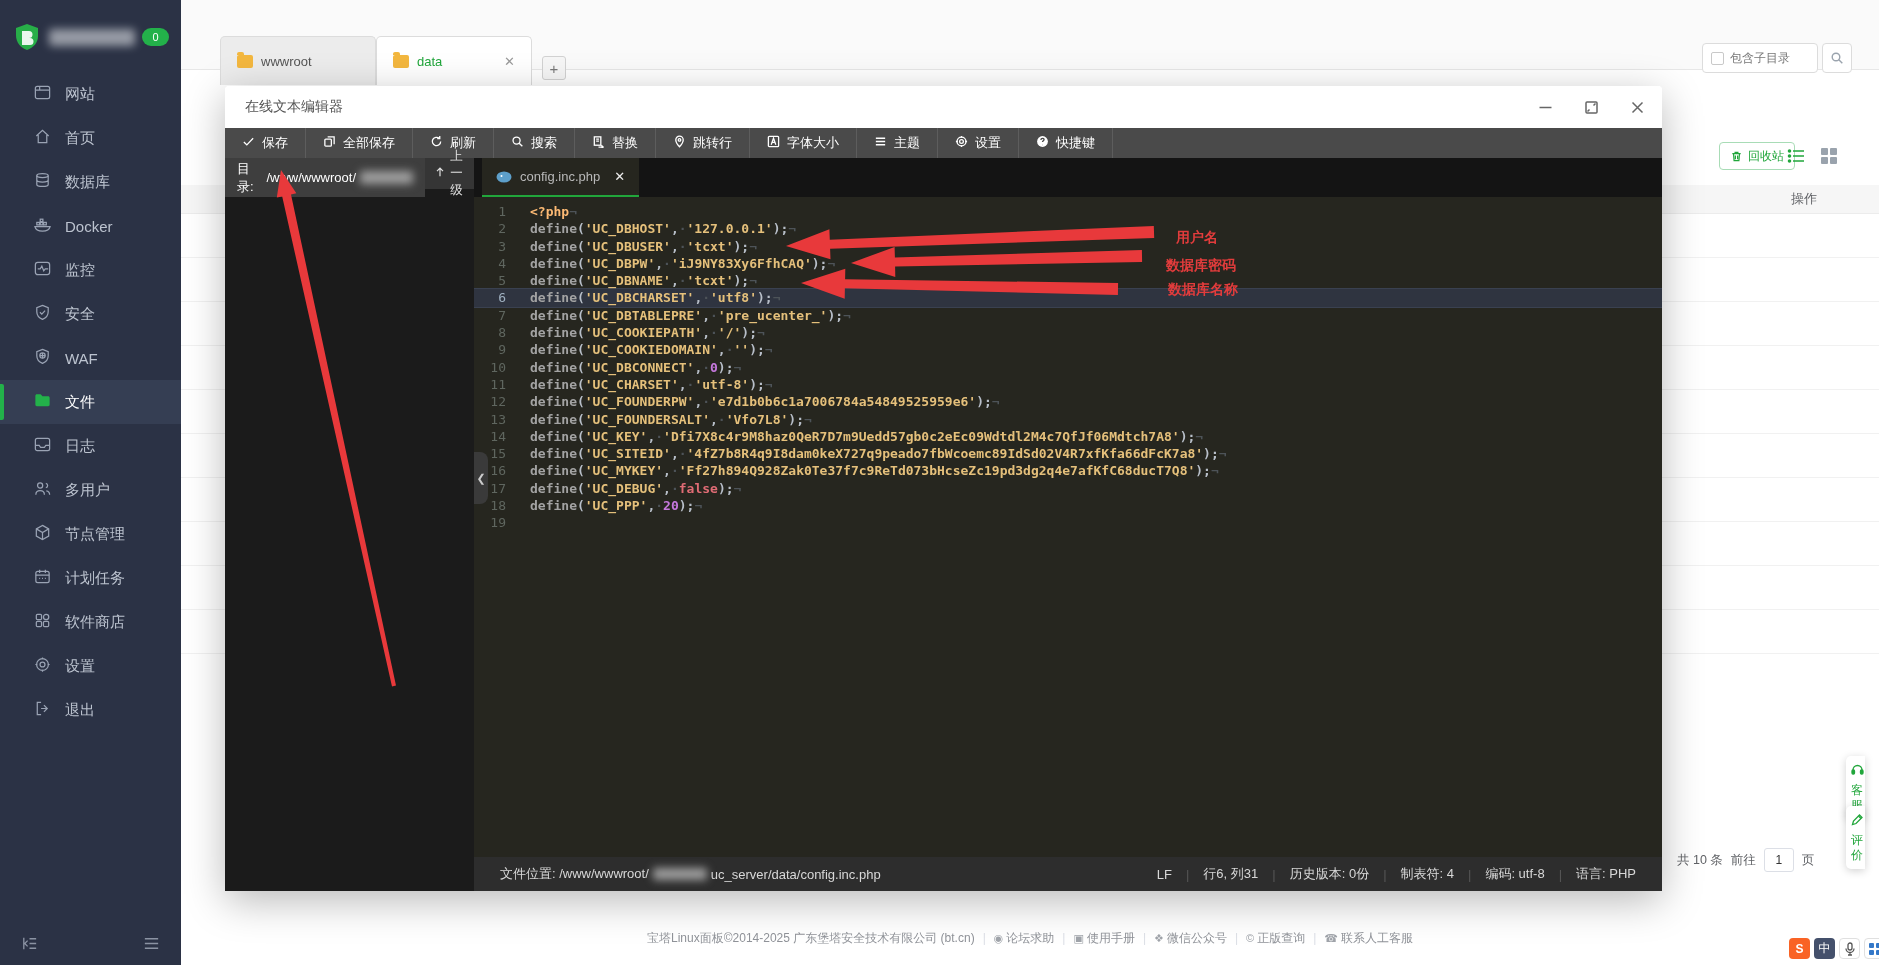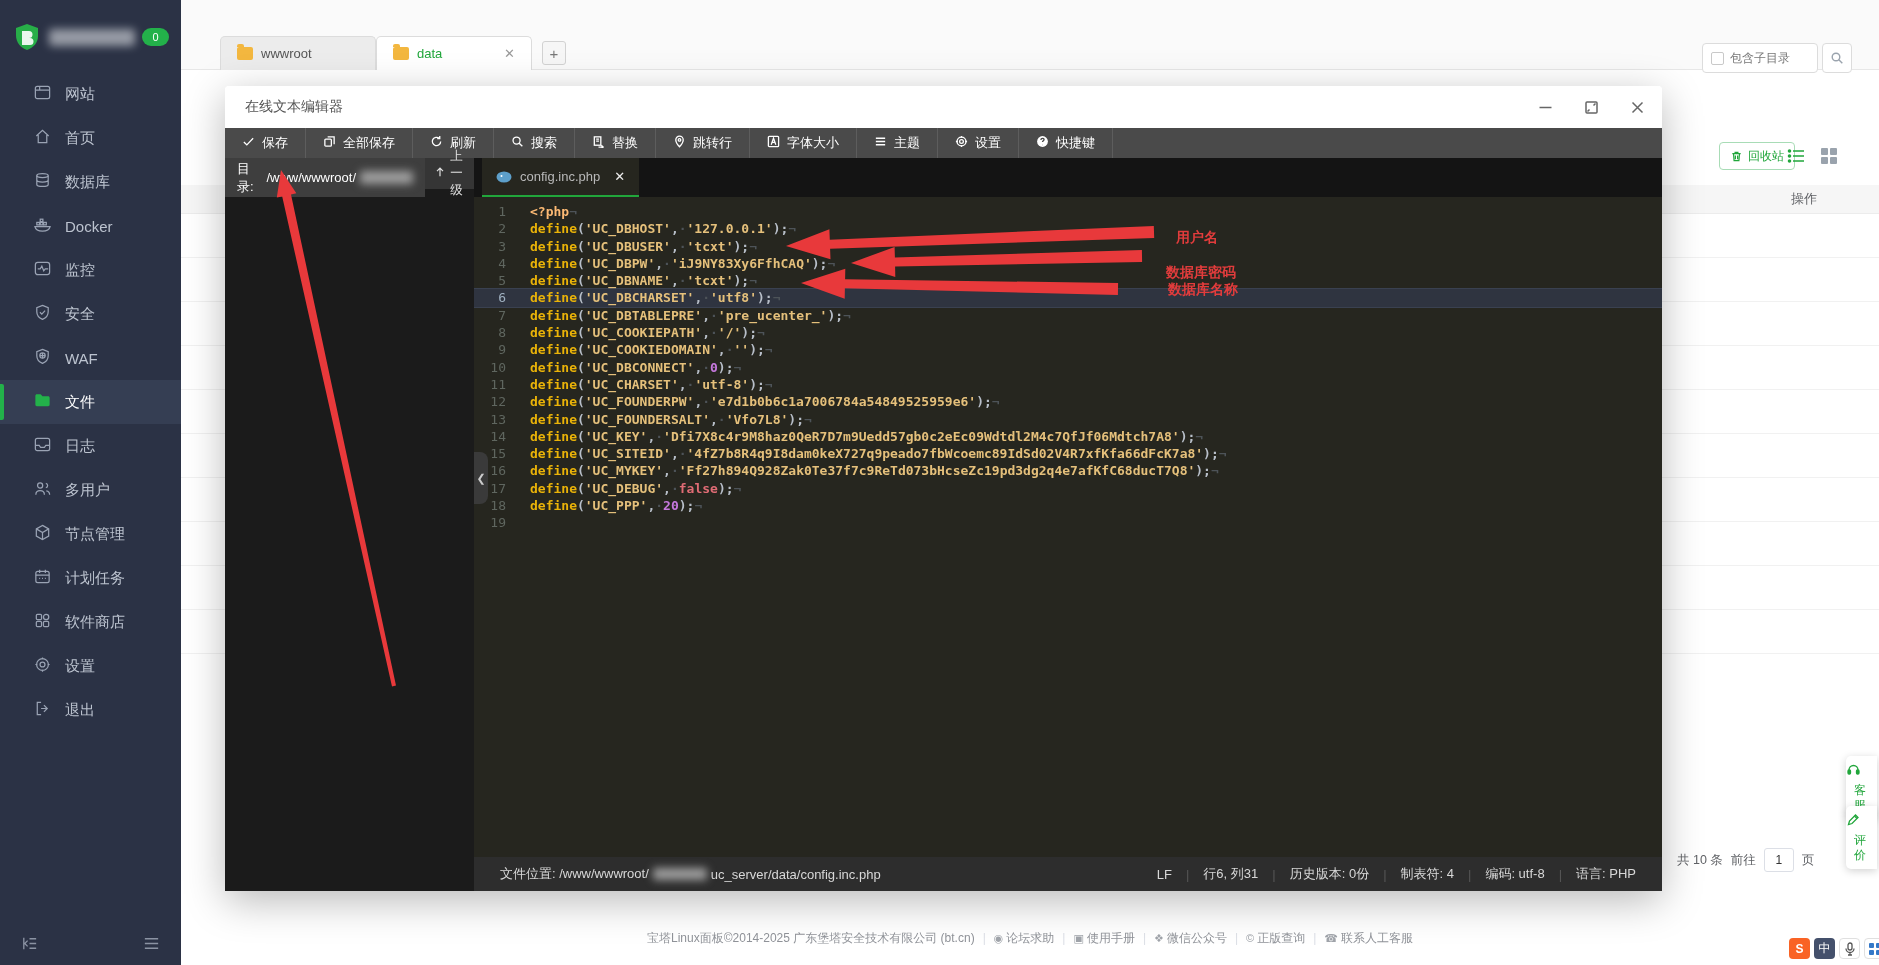--- a/index.html
+++ b/index.html
@@ -25,7 +25,7 @@
   .content{position:absolute;left:181px;top:0;width:1698px;height:965px;background:#fff}
   .tabs-strip{position:absolute;left:0;top:0;width:100%;height:70px;background:#fafafa;border-bottom:1px solid #e7e7e7}
   .tab-list{position:absolute;left:39px;top:36px;display:flex;align-items:flex-end}
-  .ftab{height:34px;display:flex;align-items:center;gap:8px;padding:0 16px;border:1px solid #dcdcdc;border-bottom:none;border-radius:5px 5px 0 0;background:#ececec;color:#555;font-size:13px;min-width:156px;cursor:pointer}
+  .ftab{height:49px;display:flex;align-items:center;gap:8px;padding:0 16px;border:1px solid #dcdcdc;border-bottom:none;border-radius:5px 5px 0 0;background:#ececec;color:#555;font-size:13px;min-width:156px;cursor:pointer}
   .ftab.active{background:#fff;color:#21a63b}
   .ftab .x{margin-left:auto;color:#999;font-size:13px;font-weight:bold}
   .folder-glyph{width:16px;height:13px;background:#f3b73f;border-radius:2px;position:relative;flex:none}

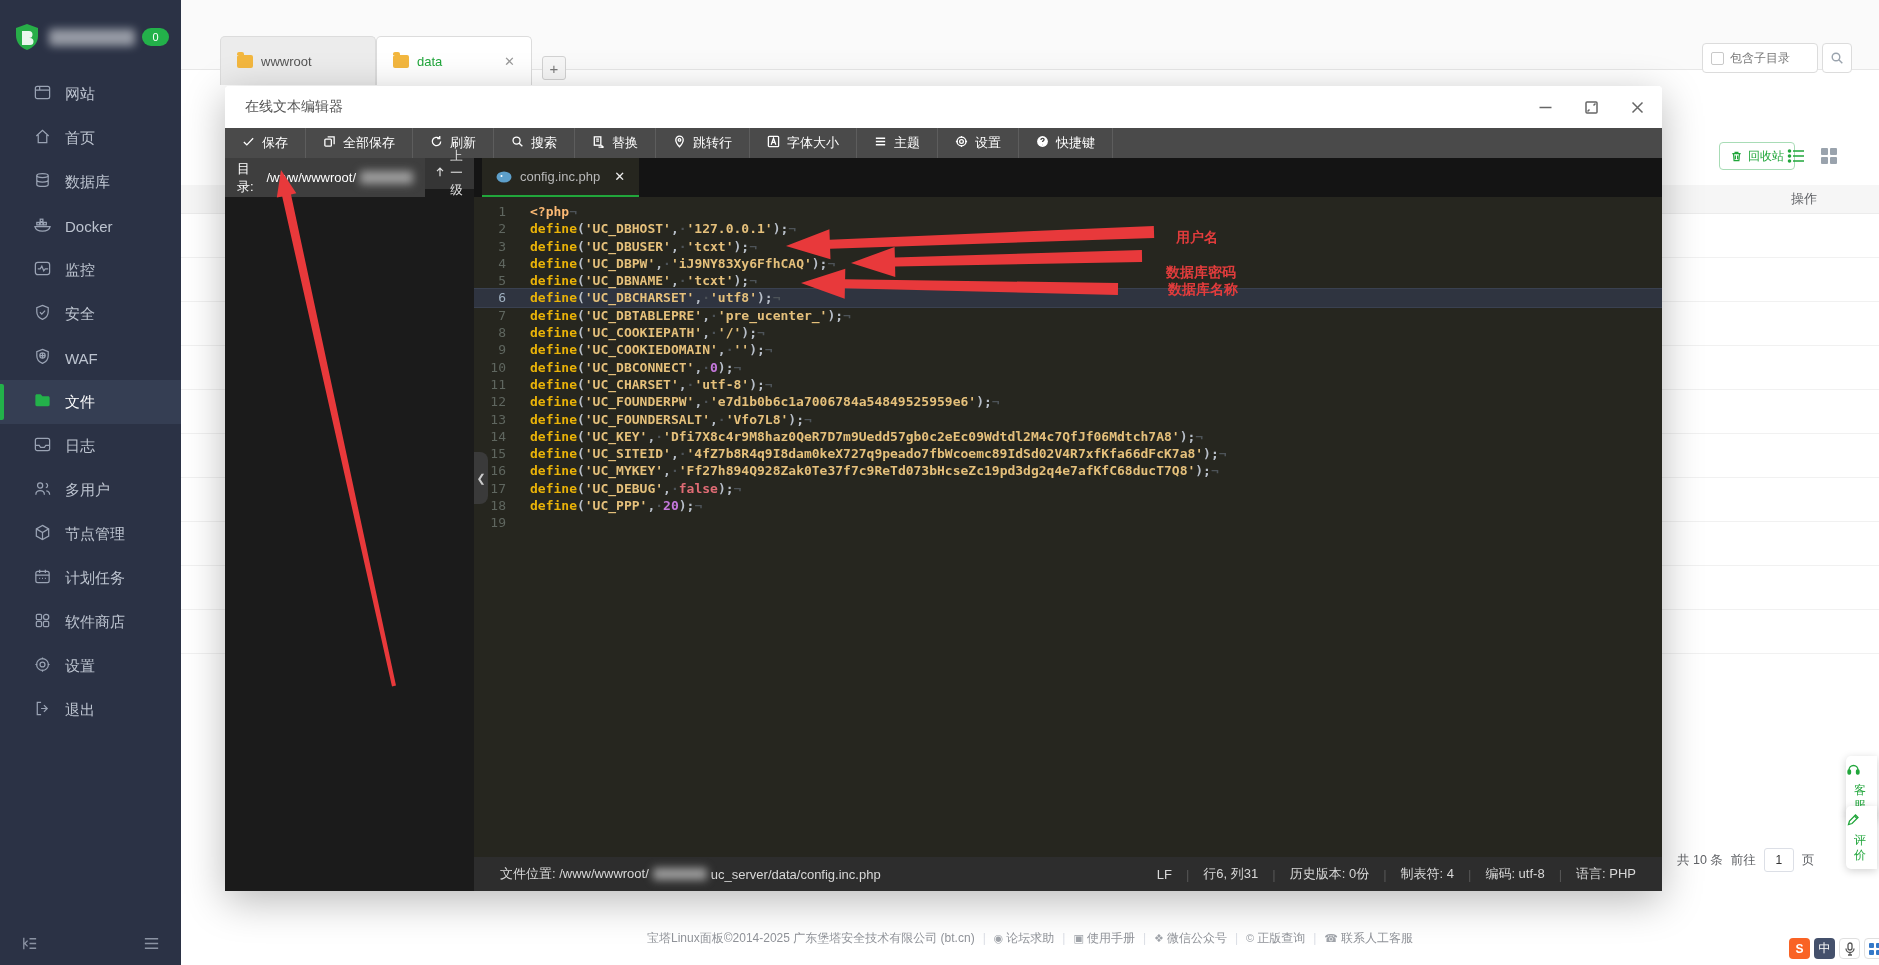--- a/index.html
+++ b/index.html
@@ -89,7 +89,7 @@
   .cl .ct{padding-left:10px}
   .cl.active{background:#2f3440;box-shadow:0 -1px 0 #3a4150,0 1px 0 #3a4150}
   .cl.active .ln{color:#9fb0c0}
-  .k{color:#eab308}.s{color:#e5c07b}.p{color:#b8bfc9}.n{color:#c678dd}.b{color:#e06c75}.t{color:#fdba74}.w,.e{color:#4d5358}
+  .k{color:#a3a3a3}.s{color:#e5c07b}.p{color:#b8bfc9}.n{color:#c678dd}.b{color:#e06c75}.t{color:#fdba74}.w,.e{color:#4d5358}
   .status-bar{height:34px;background:#2d2d2d;display:flex;align-items:center;padding:0 26px;color:#d8d8d8;font-size:13px}
   .status-left{flex:1;display:flex;align-items:center;gap:2px}
   .path-blob{width:54px;height:12px;background:#9e9e9e;filter:blur(4px);border-radius:2px;margin:0 2px}

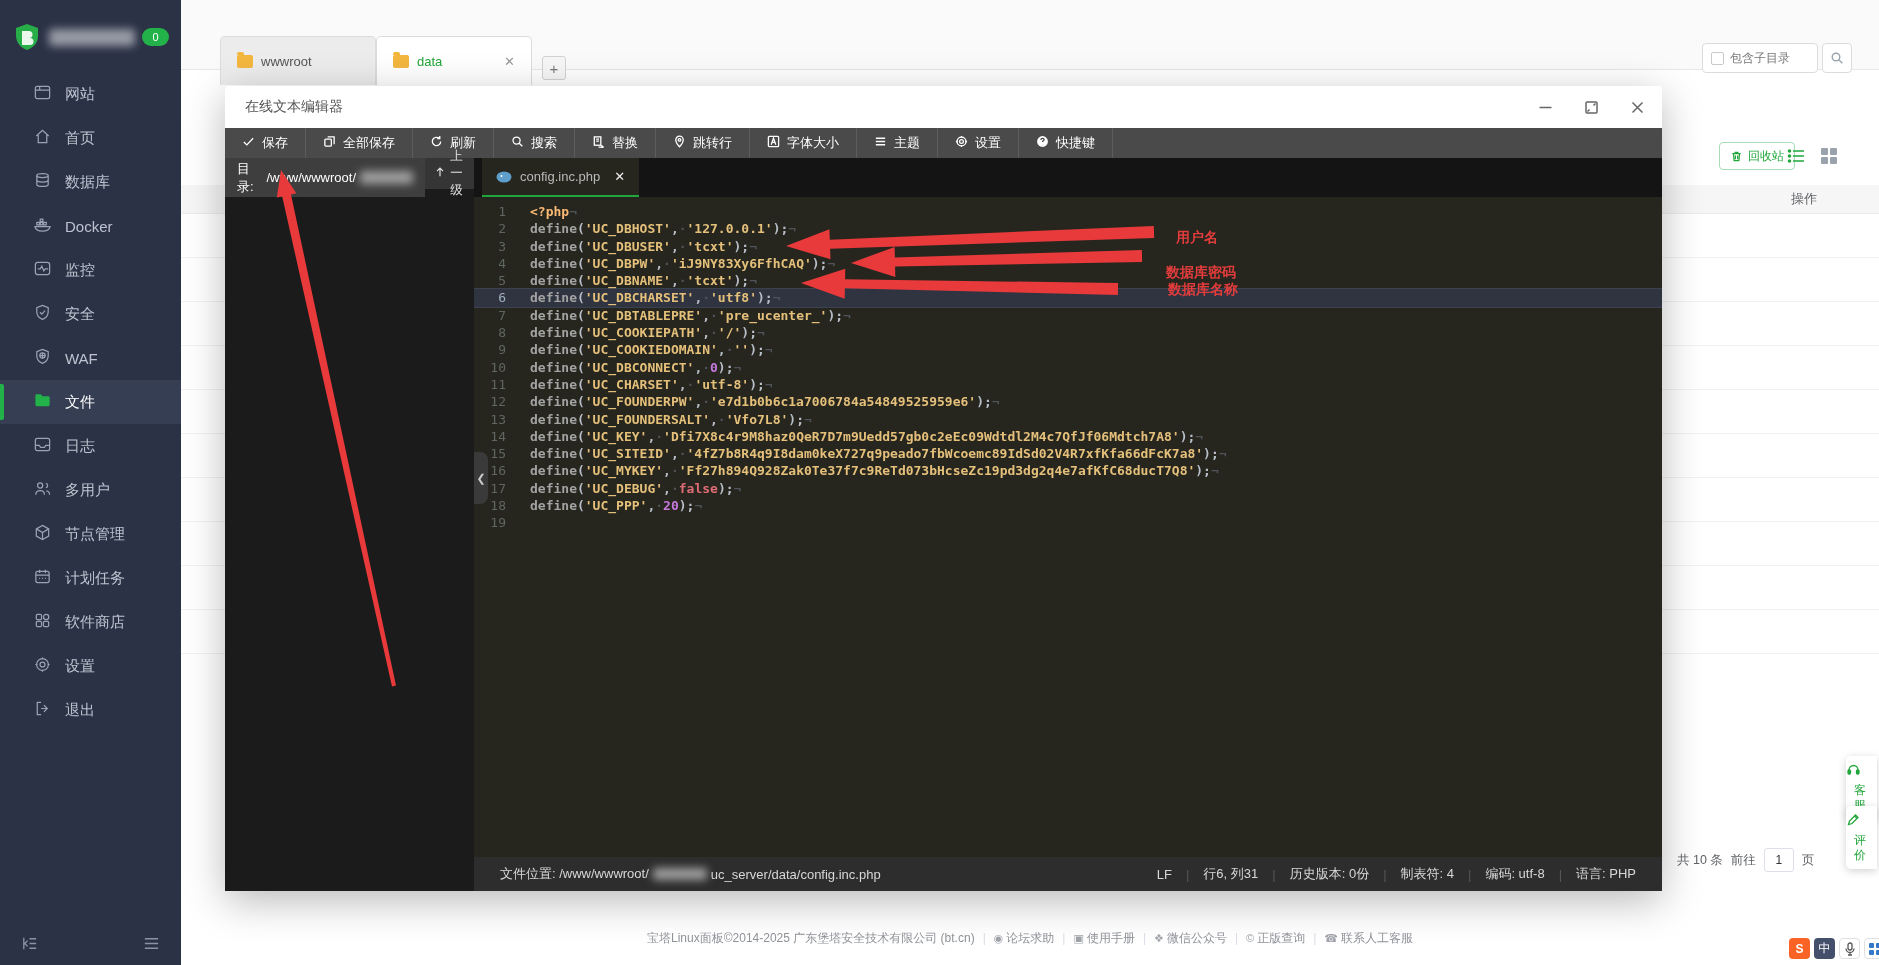--- a/index.html
+++ b/index.html
@@ -103,7 +103,7 @@
   .float-card svg{width:15px;height:15px}
   #overlay-svg{position:absolute;left:0;top:0;z-index:50;pointer-events:none}
   .ann-label{position:absolute;z-index:51;color:#e23c3c;font-size:14px;font-weight:600;pointer-events:none}
-  .ann1{left:1176px;top:229px}.ann2{left:1166px;top:264px}.ann3{left:1168px;top:281px}
+  .ann1{left:1176px;top:229px}.ann2{left:1166px;top:257px}.ann3{left:1168px;top:281px}
 </style>
 </head>
 <body>

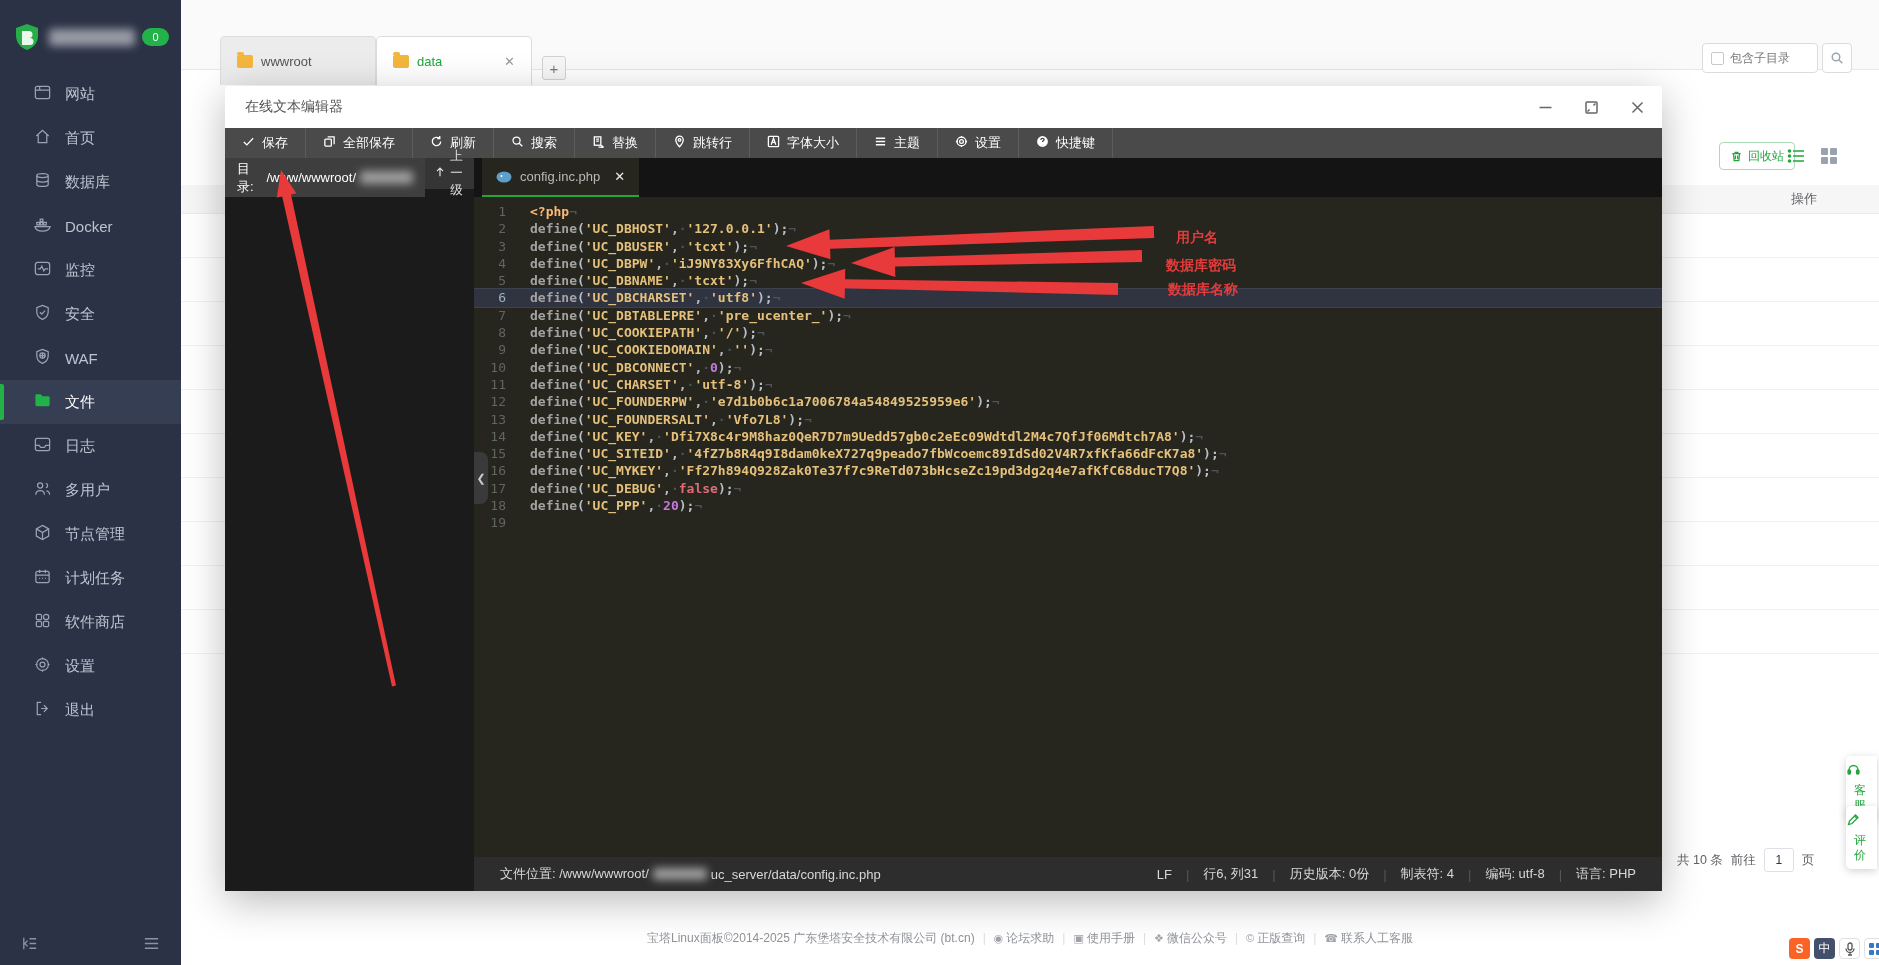--- a/index.html
+++ b/index.html
@@ -98,7 +98,7 @@
   .collapse-handle{position:absolute;left:0;top:294px;width:14px;height:52px;background:#3a3a3a;border-radius:0 8px 8px 0;color:#ccc;font-size:11px;display:flex;align-items:center;justify-content:center;cursor:pointer;z-index:3}
 
   
-  .float-card{position:absolute;left:1846px;width:31px;background:#fff;border-radius:5px 0 0 5px;box-shadow:0 2px 8px rgba(0,0,0,.18);z-index:6;text-align:left;padding:6px 0;cursor:pointer}
+  .float-card{position:absolute;left:1846px;width:19px;background:#fff;border-radius:5px 0 0 5px;box-shadow:0 2px 8px rgba(0,0,0,.18);z-index:6;text-align:right;padding:6px 0;cursor:pointer}
   .float-card .fc-label{width:15px;margin:2px auto 0;line-height:15px;word-break:break-all;font-size:12px;color:#21a63b}
   .float-card svg{width:15px;height:15px}
   #overlay-svg{position:absolute;left:0;top:0;z-index:50;pointer-events:none}

